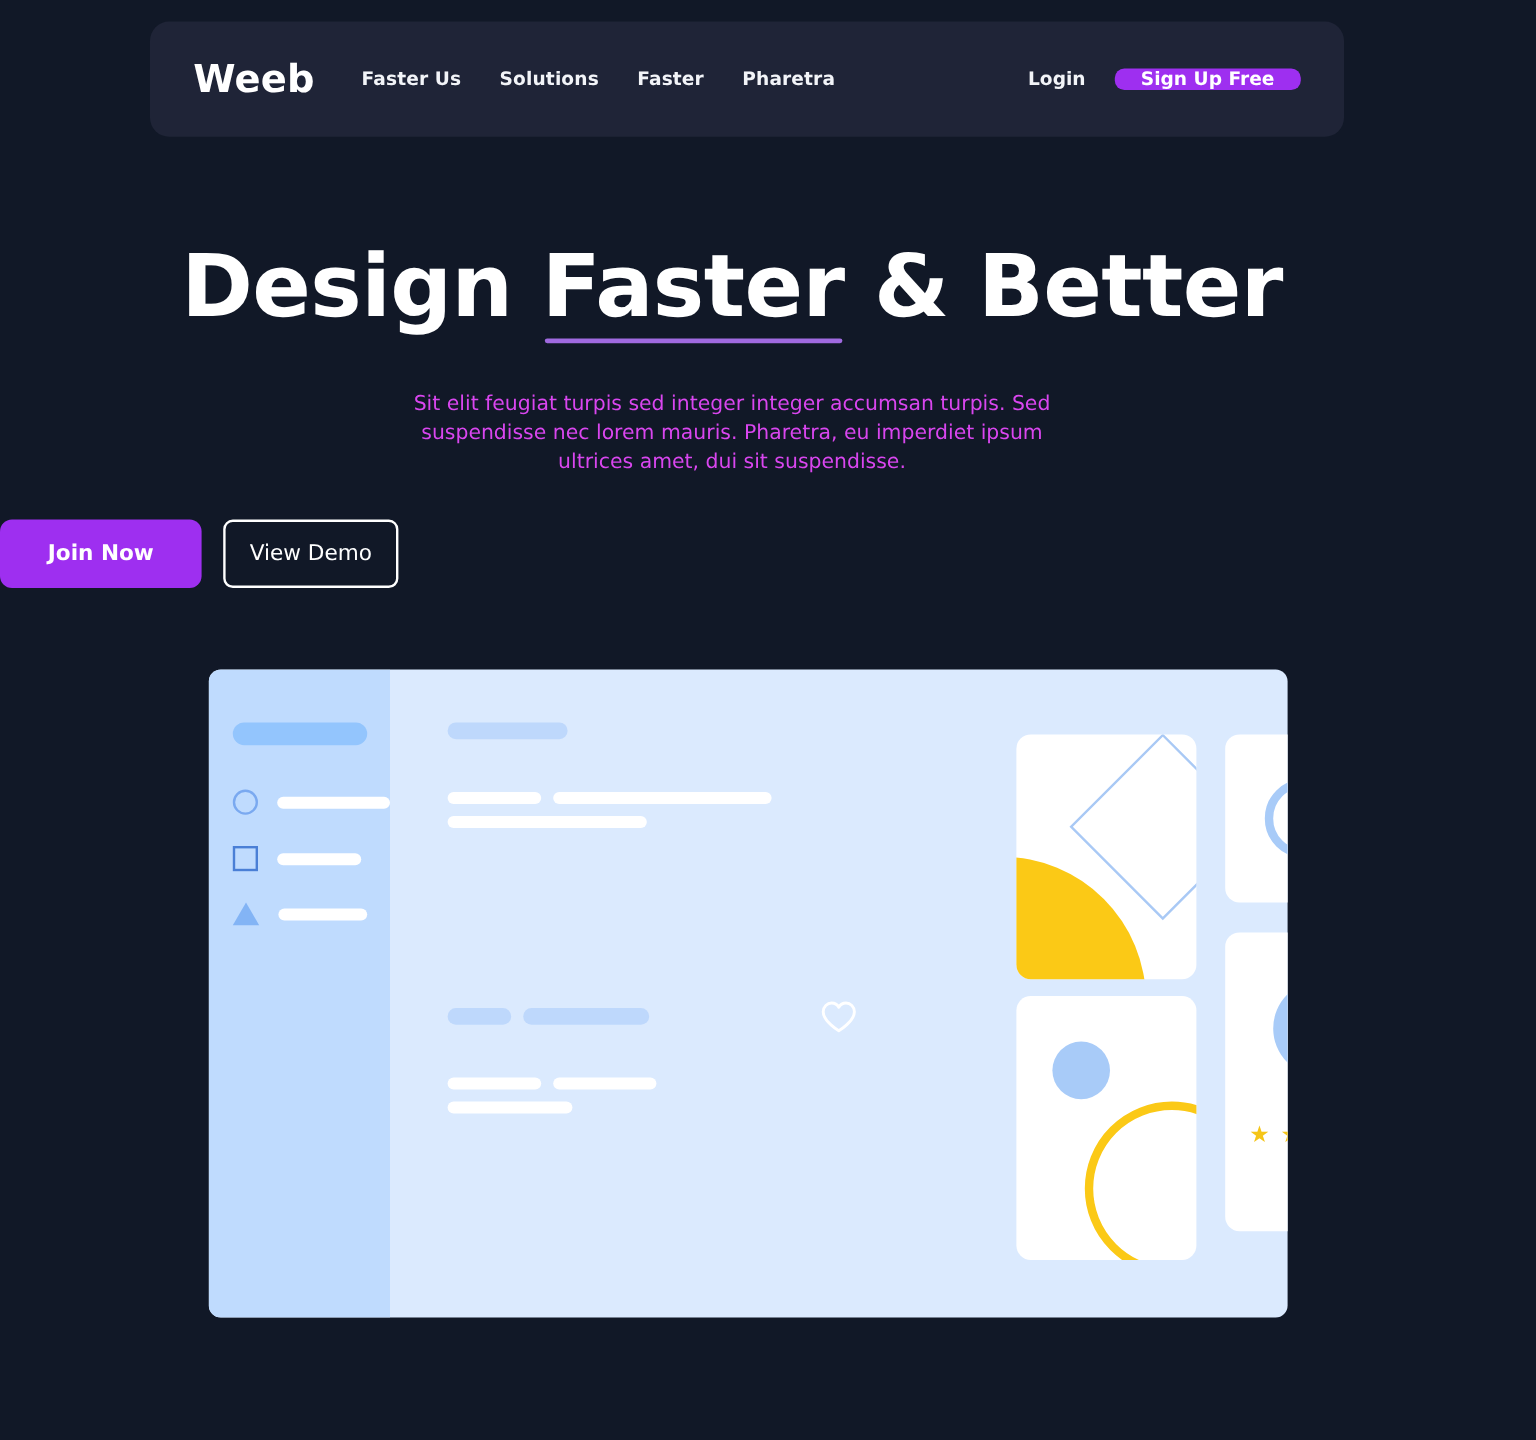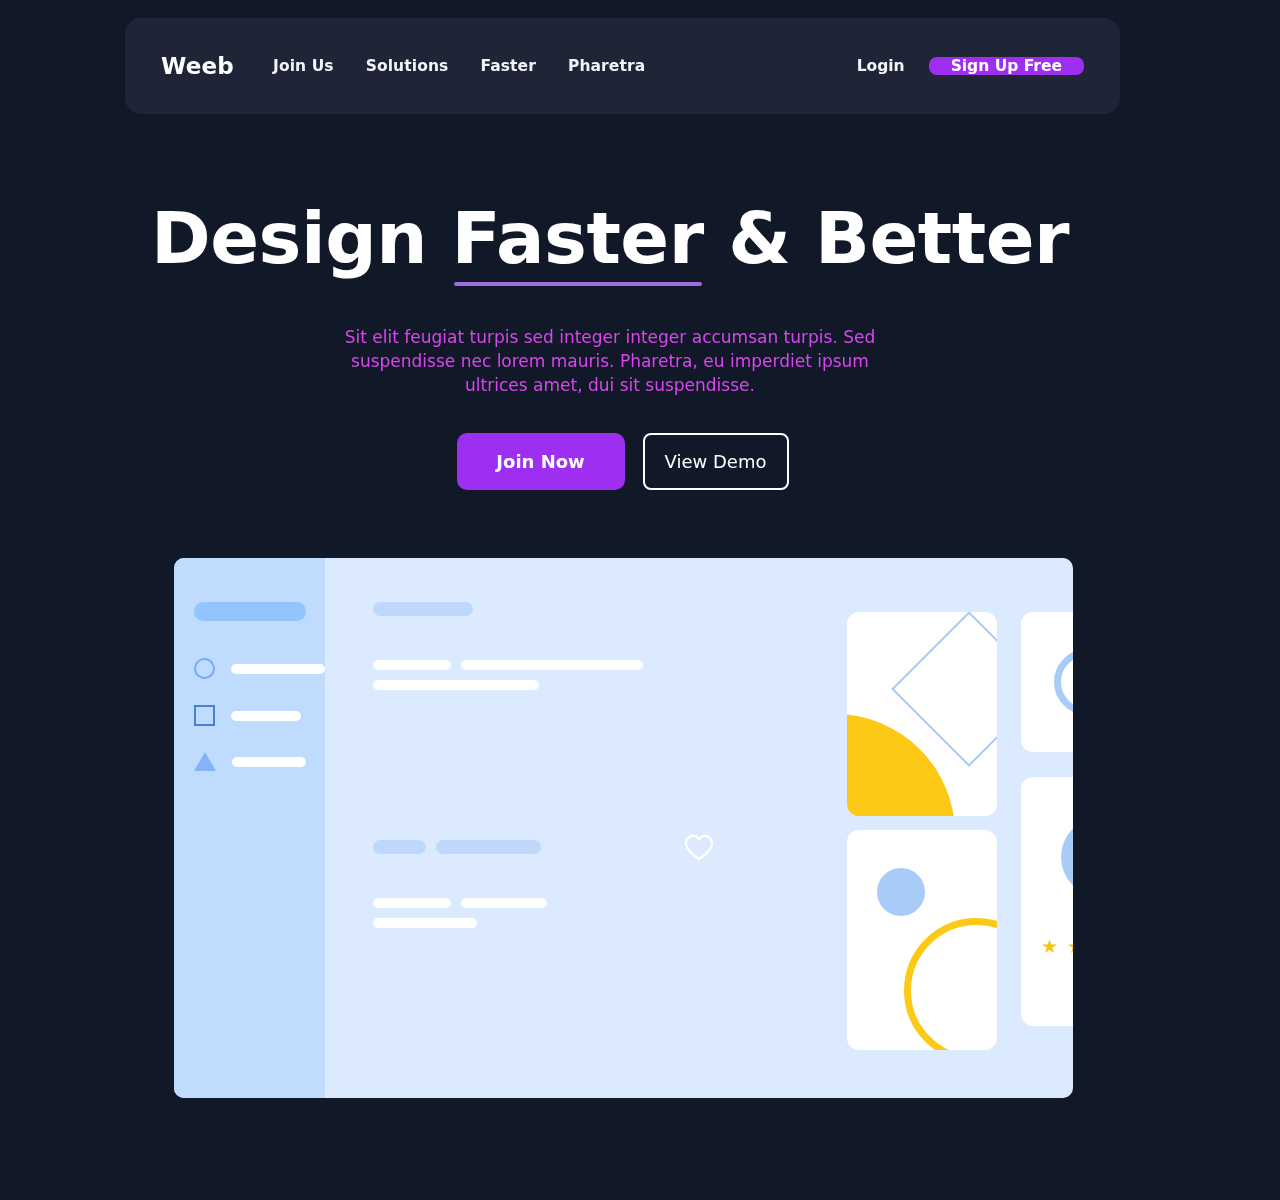--- a/index.html
+++ b/index.html
@@ -37,7 +37,7 @@
   }
 
   .logo {
-    font-size: 23px;
+    font-size: 32px;
     font-weight: bold;
     color: #ffffff;
     letter-spacing: 0.2px;

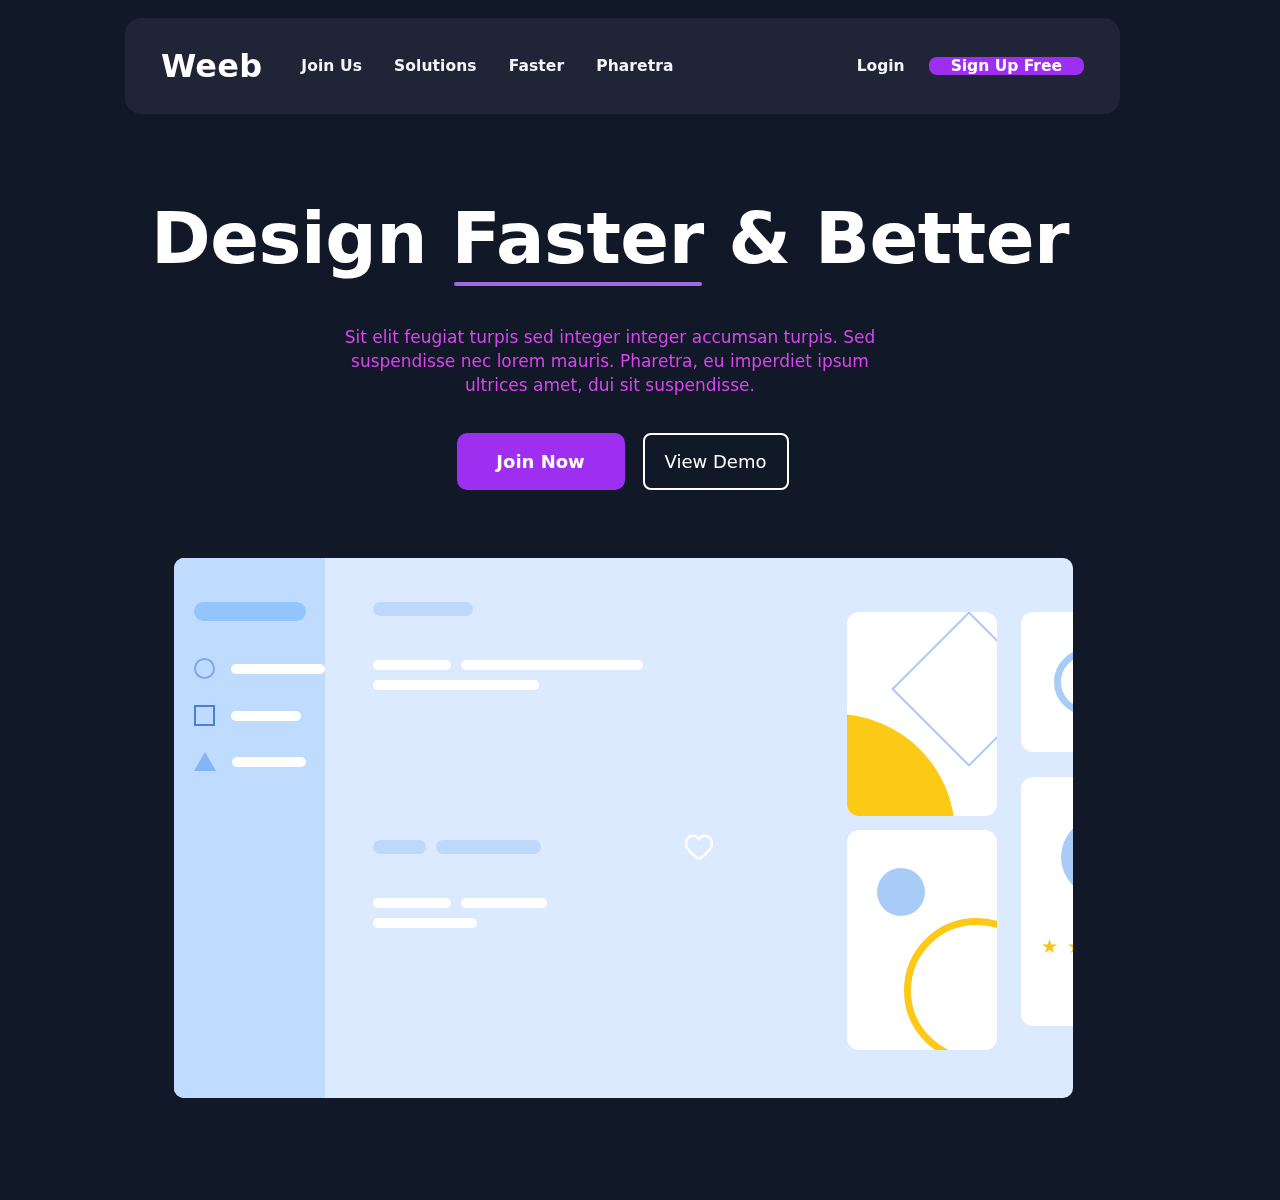--- a/index.html
+++ b/index.html
@@ -371,7 +371,7 @@
     <div class="logo">Weeb</div>
 
     <nav class="nav">
-      <span class="nav-link">Join Us</span>
+      <span class="nav-link">Faster Us</span>
       <span class="nav-link">Solutions</span>
       <span class="nav-link">Faster</span>
       <span class="nav-link">Pharetra</span>

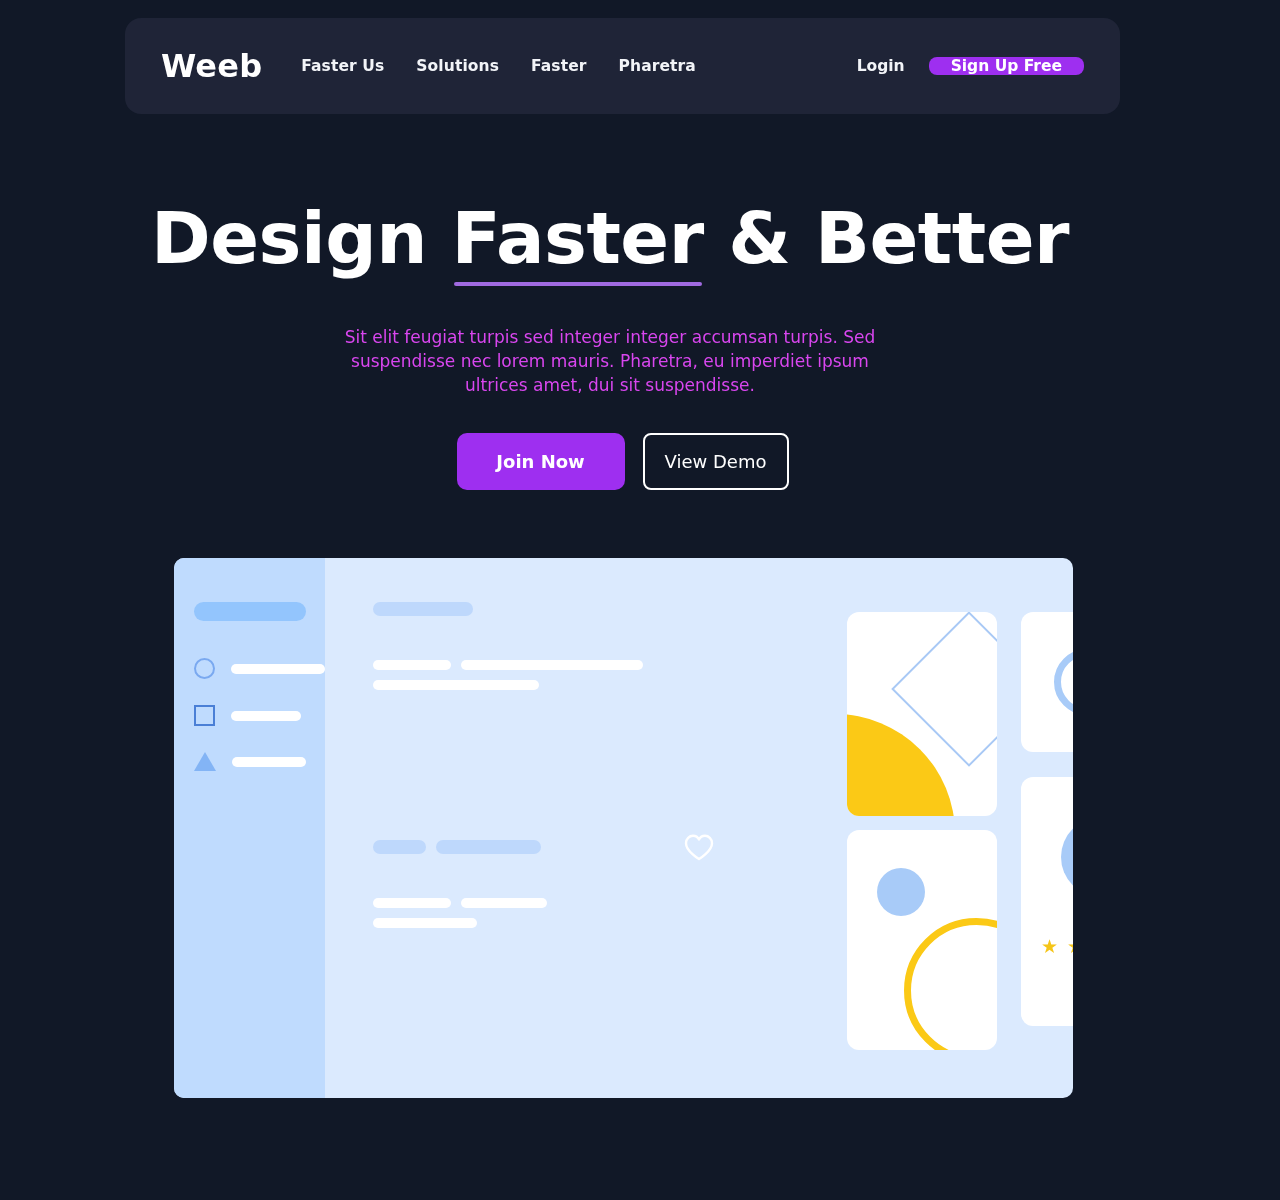--- a/index.html
+++ b/index.html
@@ -132,10 +132,8 @@
   .cta-row {
     margin-top: 36px;
     display: flex;
-    justify-content: center;
     align-items: center;
     gap: 18px;
-    padding-left: 25px;
   }
 
   .btn-primary {

